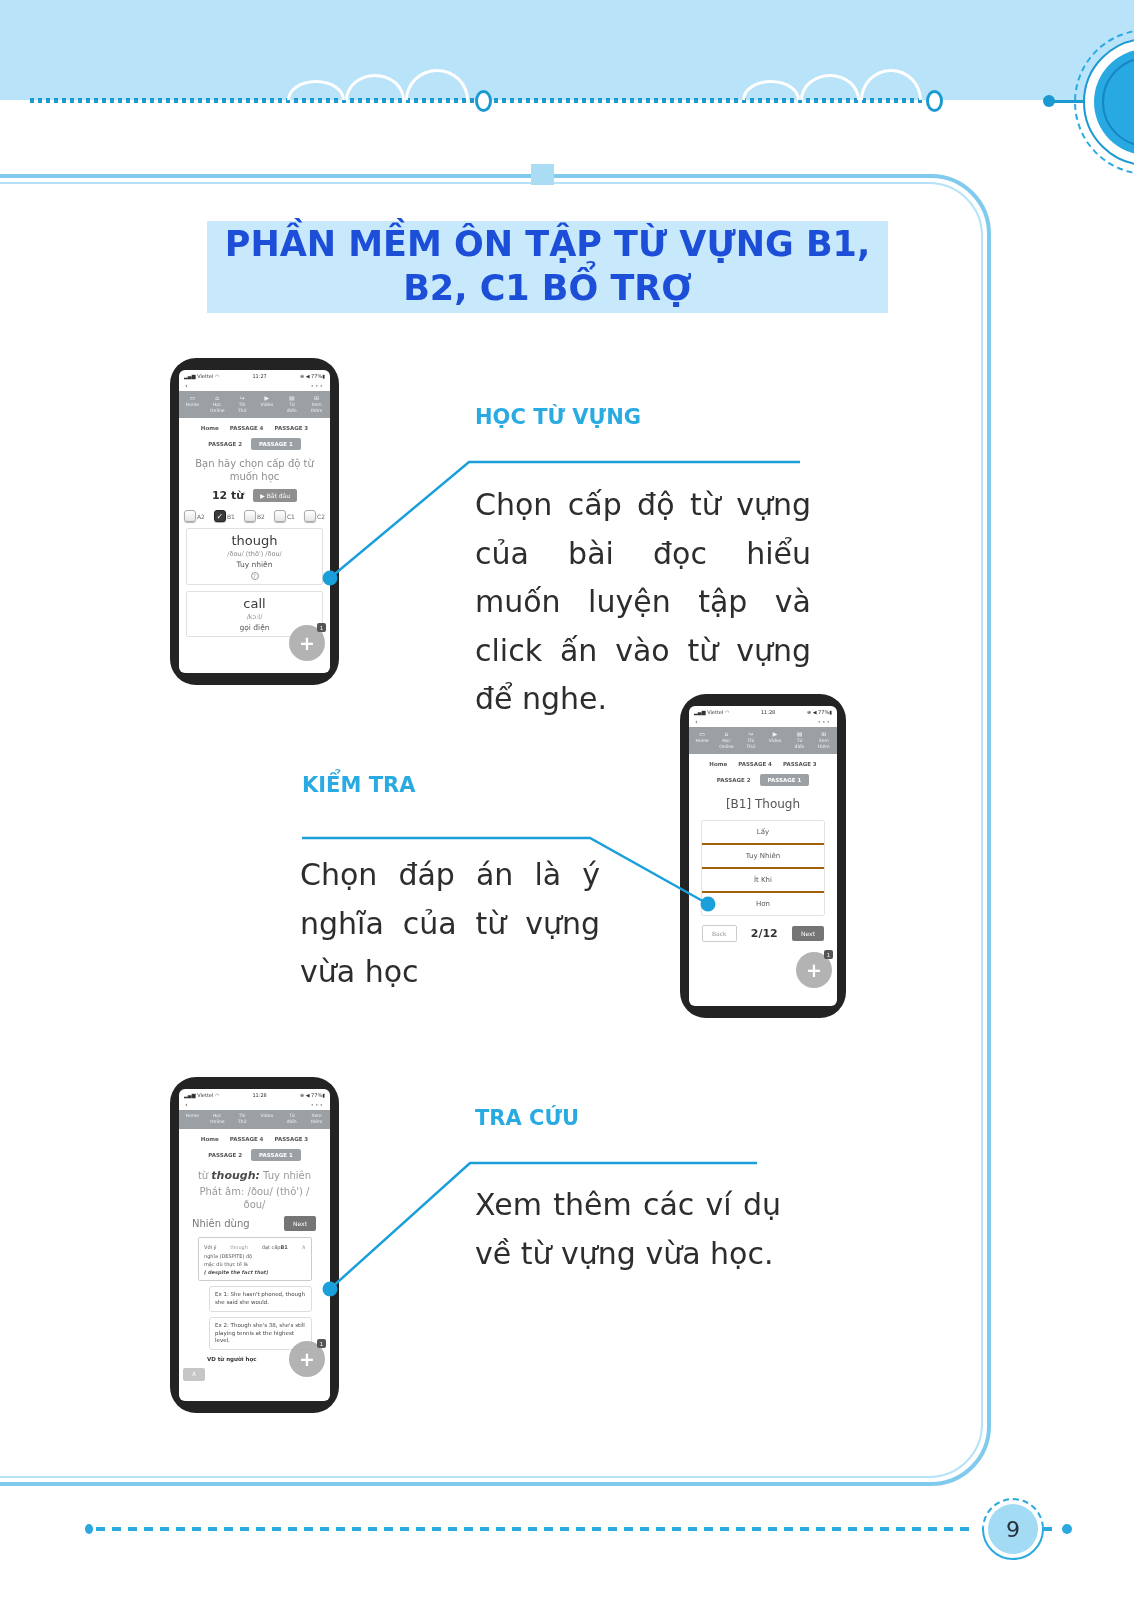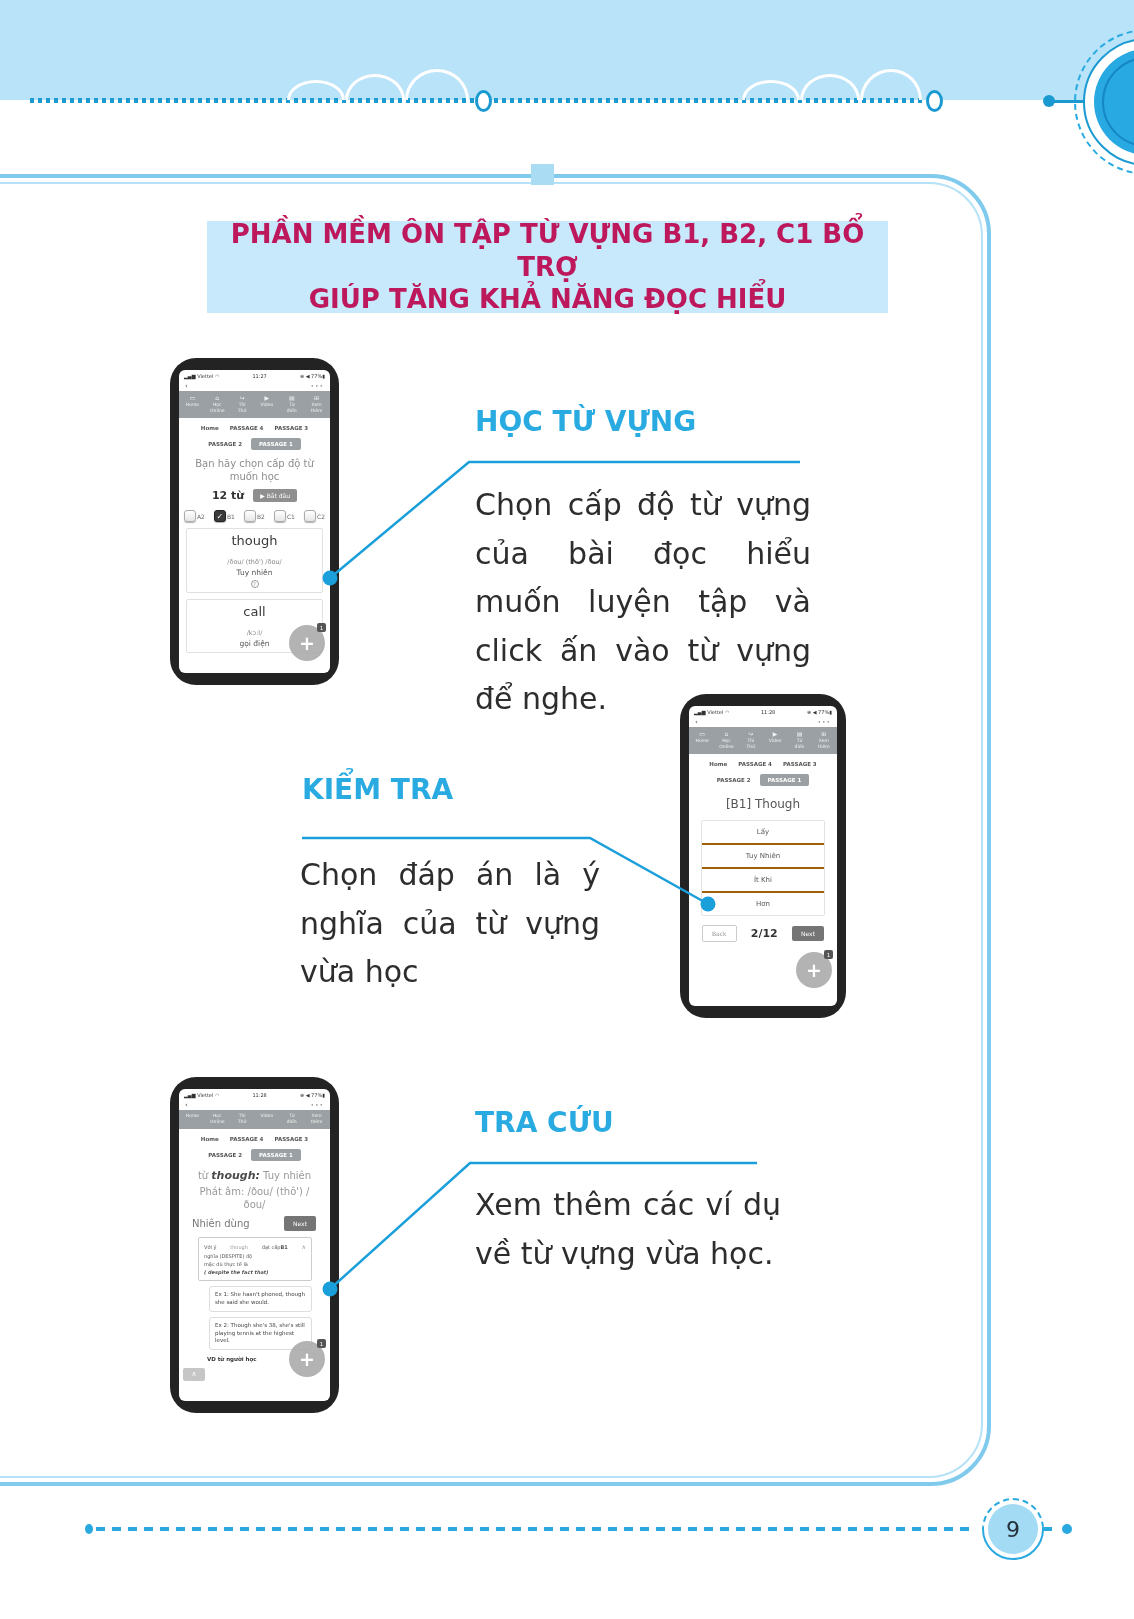--- a/index.html
+++ b/index.html
@@ -30,7 +30,7 @@
   
   .title-box { position:absolute; left:207px; top:221px; width:681px; height:92px; background:#c7e9fb;
                display:flex; flex-direction:column; justify-content:center; text-align:center;
-               color:#be185d; font-weight:bold; font-size:26px; line-height:1.25; }
+               color:#1d4ed8; font-weight:bold; font-size:35px; line-height:1.25; }
 
   
   .section-heading { position:absolute; color:#29abe2; font-size:28px; font-weight:bold;text-align:right; }

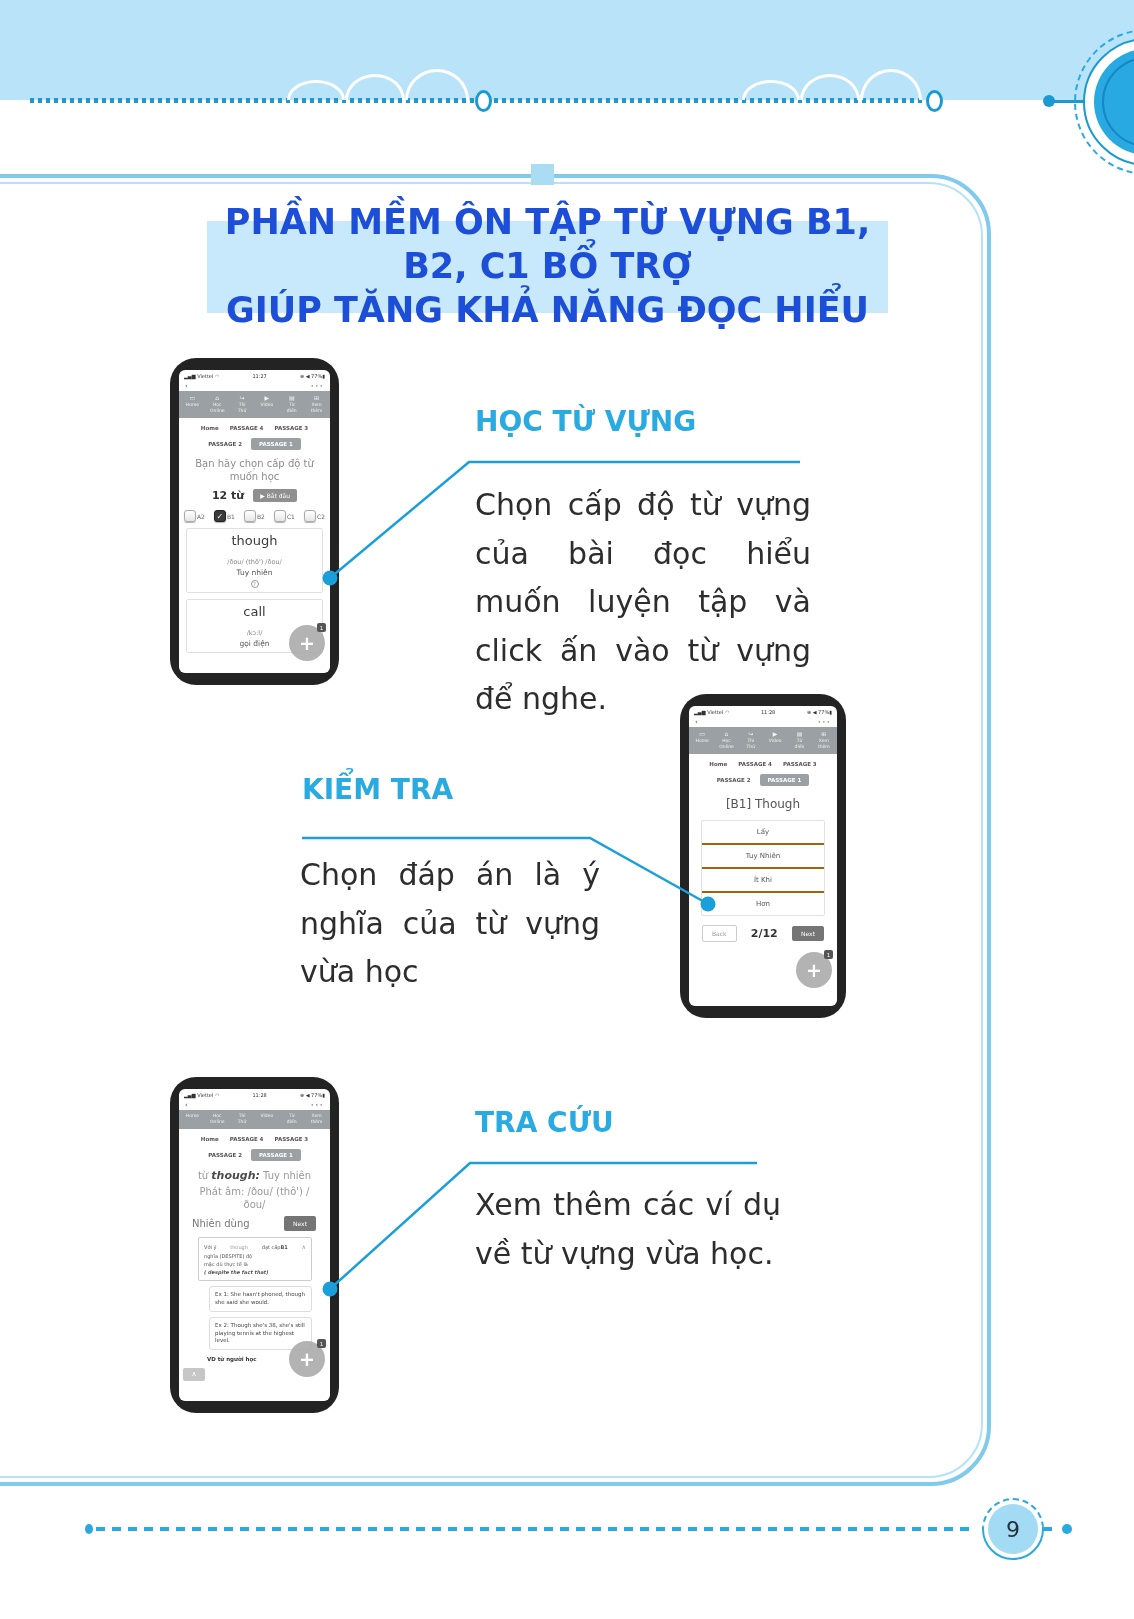--- a/index.html
+++ b/index.html
@@ -149,7 +149,6 @@
 
 <div class="title-box">
   <span>PHẦN MỀM ÔN TẬP TỪ VỰNG B1, B2, C1 BỔ TRỢ</span>
-  <span>GIÚP TĂNG KHẢ NĂNG ĐỌC HIỂU</span>
 </div>
 
 <div class="section-heading" id="heading-learn">HỌC TỪ VỰNG</div>

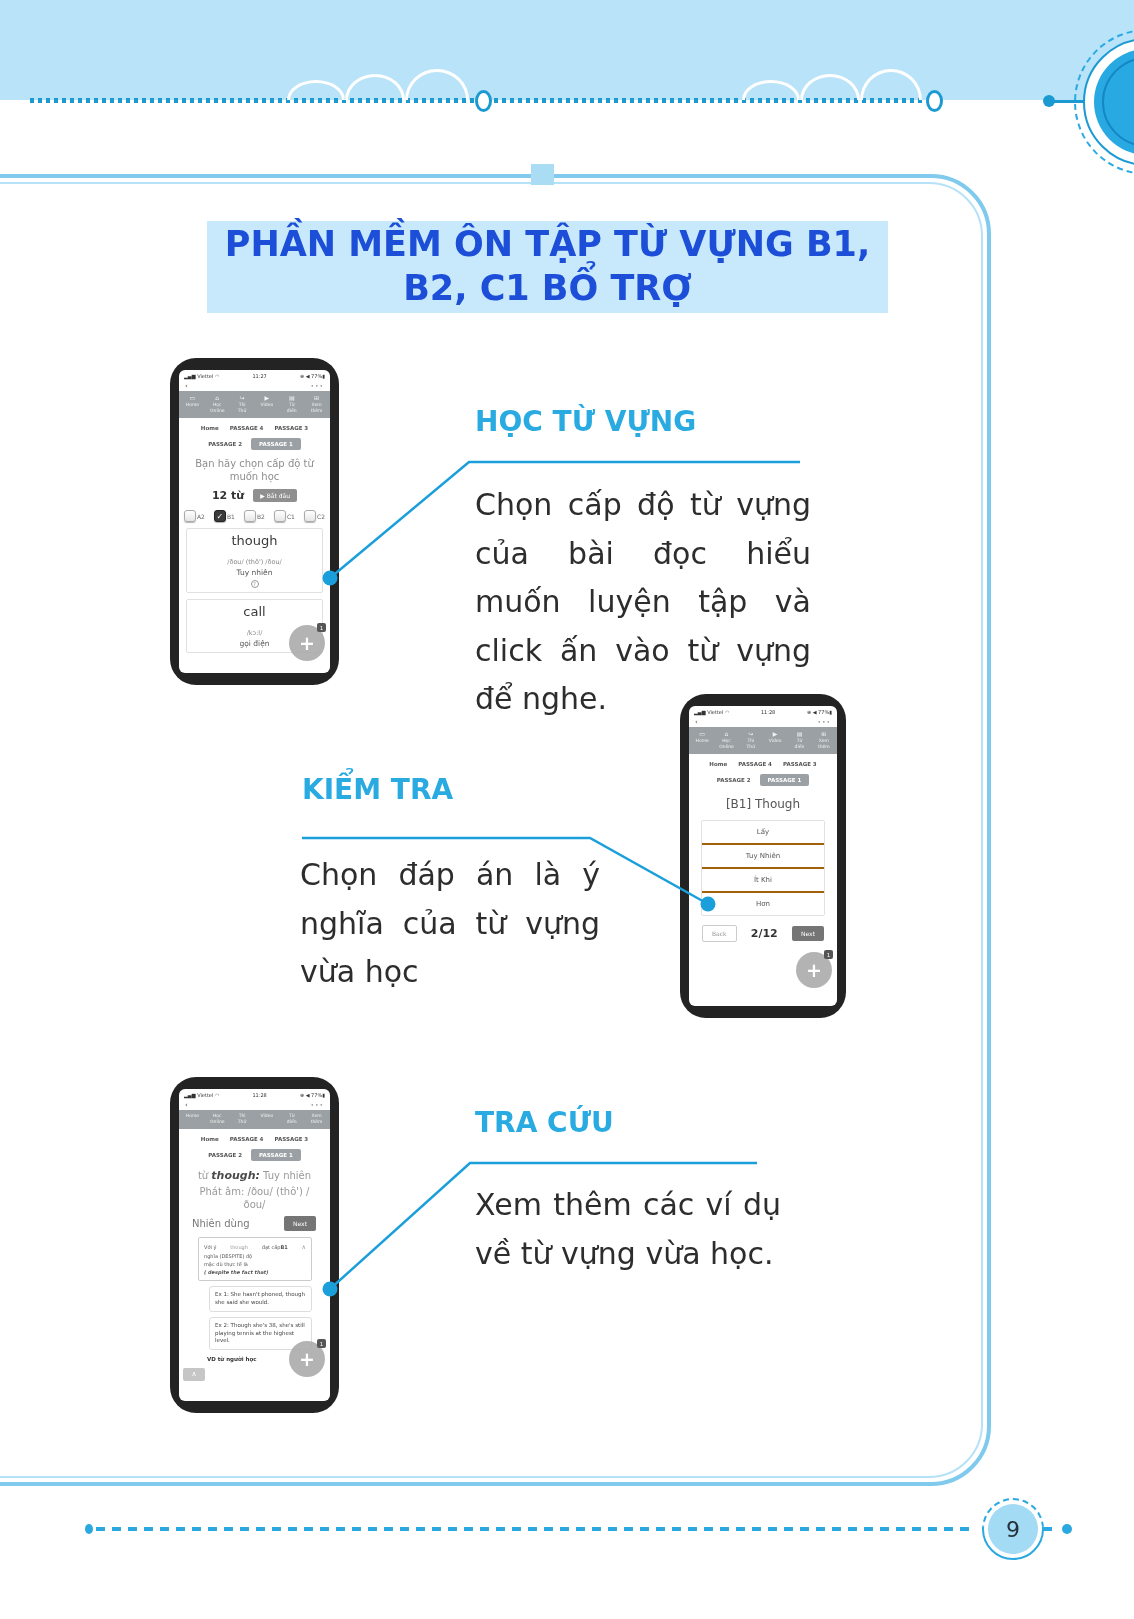--- a/index.html
+++ b/index.html
@@ -33,7 +33,7 @@
                color:#1d4ed8; font-weight:bold; font-size:35px; line-height:1.25; }
 
   
-  .section-heading { position:absolute; color:#29abe2; font-size:28px; font-weight:bold;text-align:right; }
+  .section-heading { position:absolute; color:#29abe2; font-size:21px; font-weight:bold;text-align:right; }
   .section-body { position:absolute; font-size:30px; color:#2d2d2d; text-align:justify; line-height:1.62; }
   #heading-learn { left:475px; top:405px; }
   #body-learn { left:475px; top:481px; width:336px; }

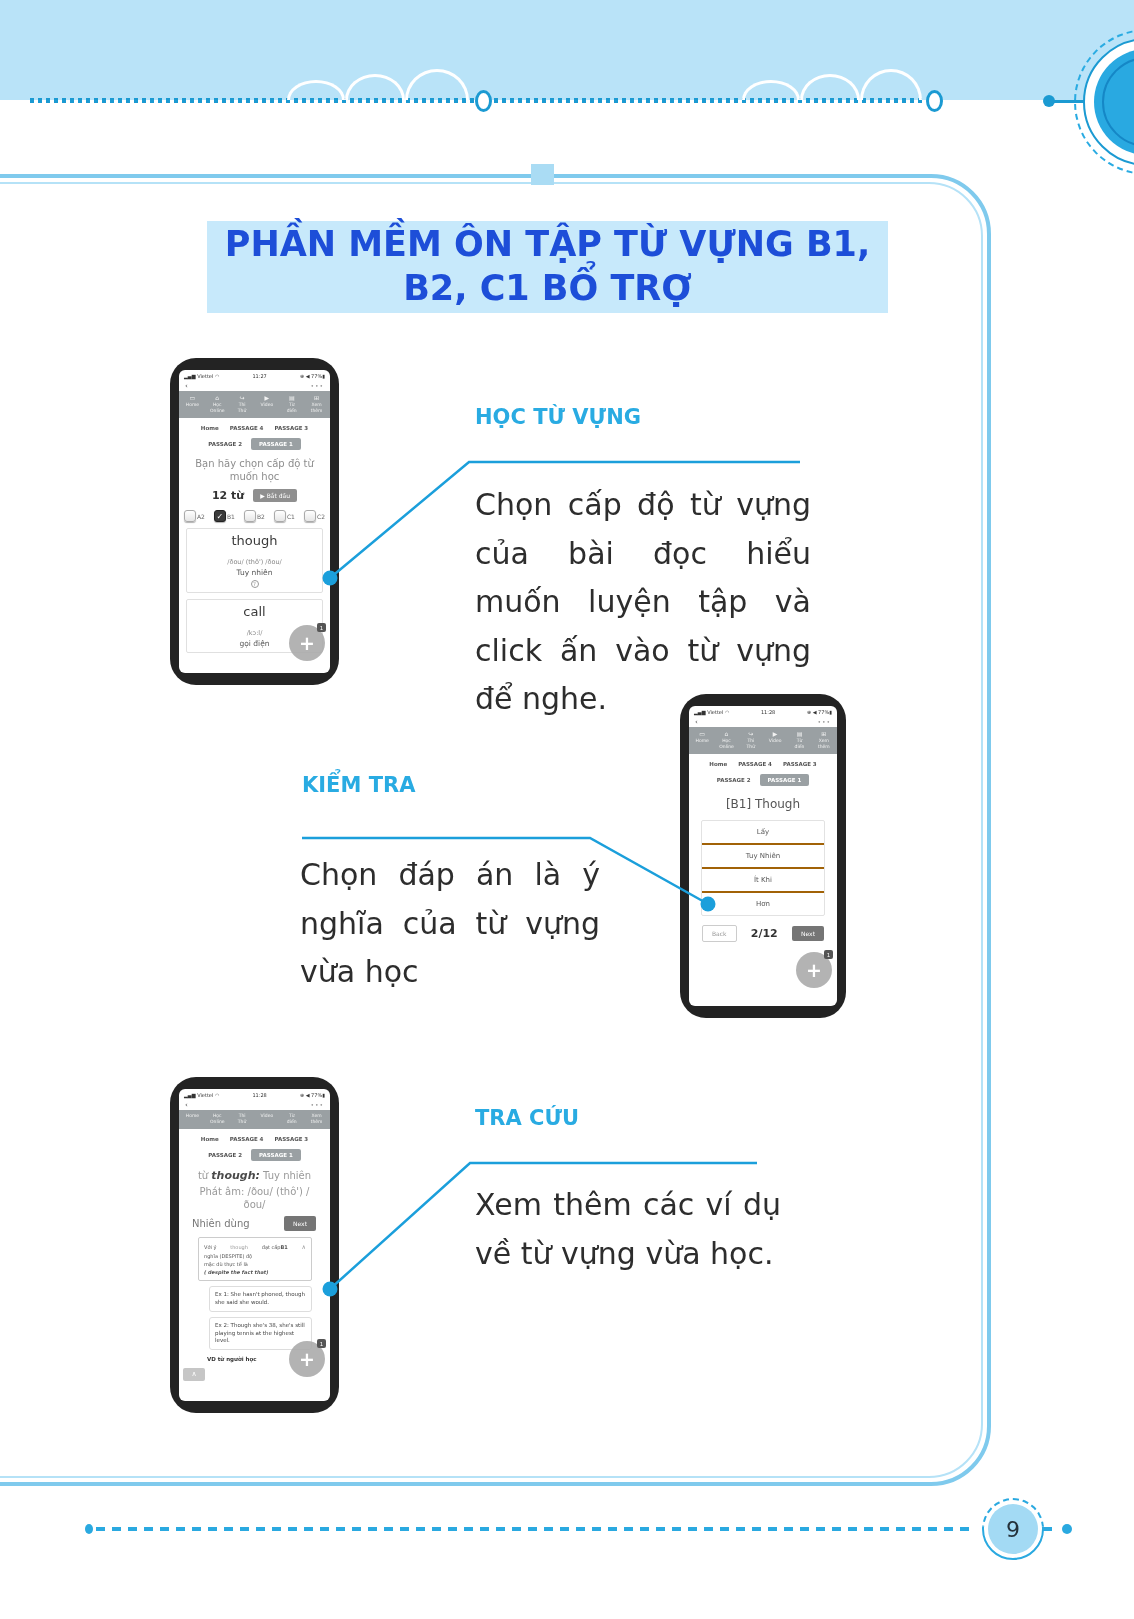--- a/index.html
+++ b/index.html
@@ -77,7 +77,7 @@
   .level-label { font-size:6px; color:#666; margin-left:1px; }
   .word-card { border:1px solid #e0e0e0; border-radius:2px; margin:6px 7px 0; text-align:center; padding:4px 2px; }
   .word { font-size:13px; color:#3a3a3a; }
-  .phonetic { font-size:6.5px; color:#888; margin-top:10px; }
+  .phonetic { font-size:6.5px; color:#888; margin-top:2px; }
   .meaning { font-size:7.5px; color:#555; margin-top:2px; }
   .help { font-size:5.5px; color:#999; border:1px solid #999; border-radius:50%; width:8px; height:8px; line-height:6.5px; margin:3px auto 0; }
 

